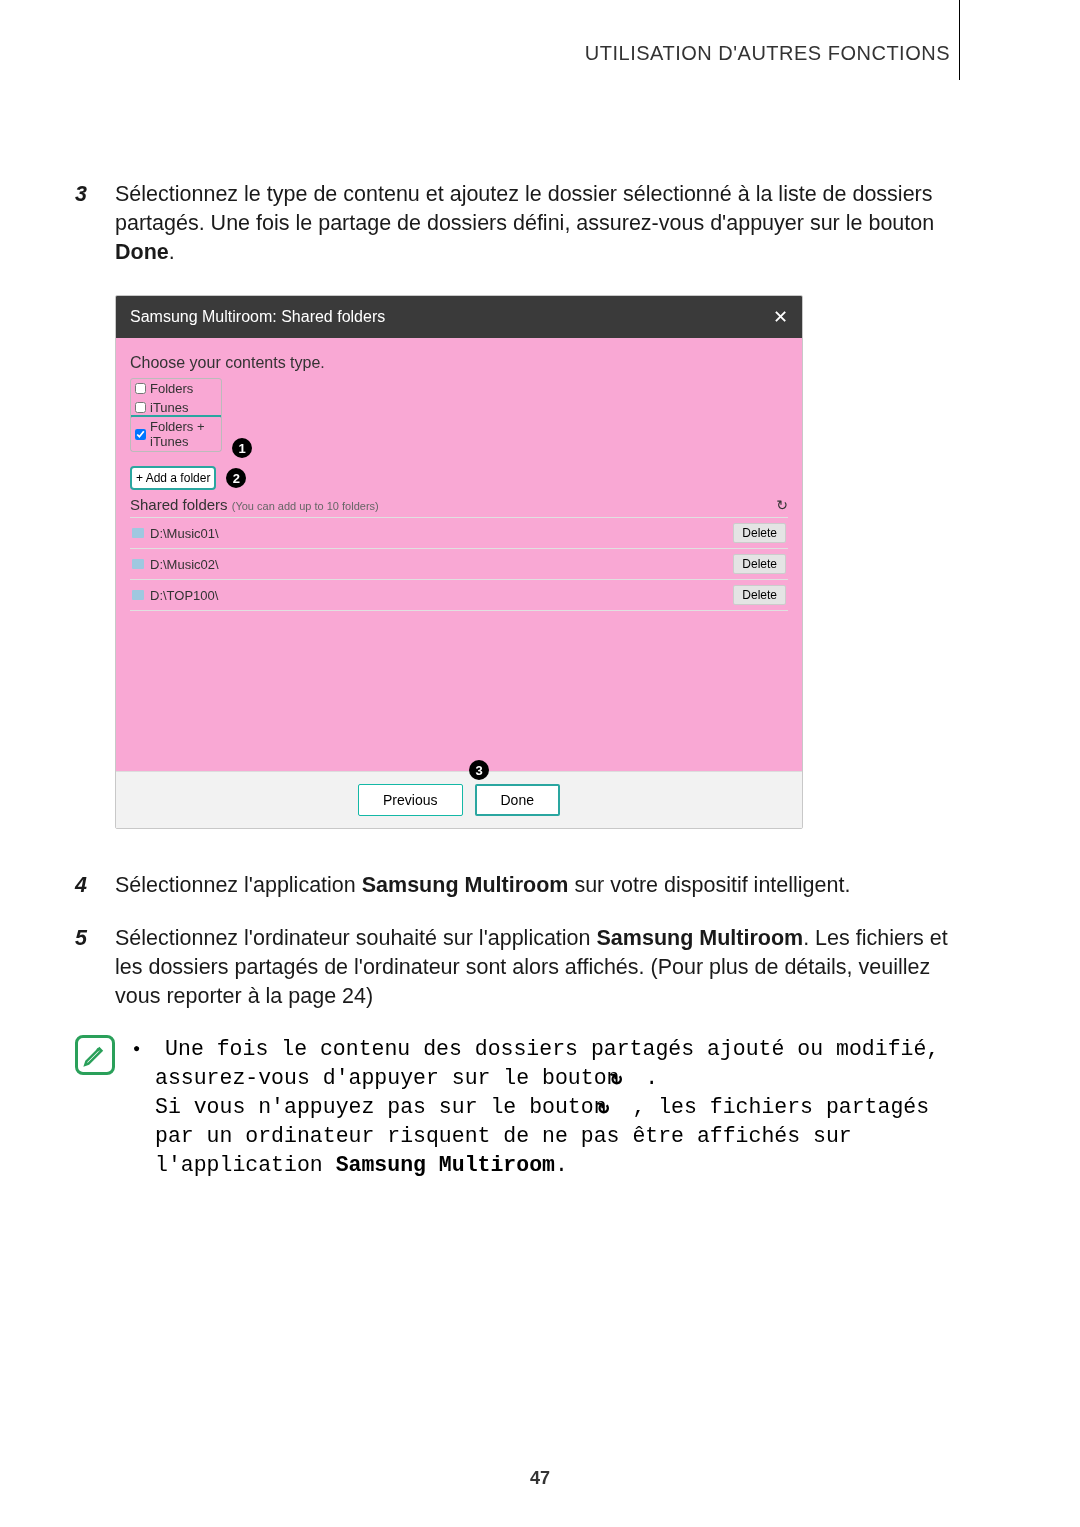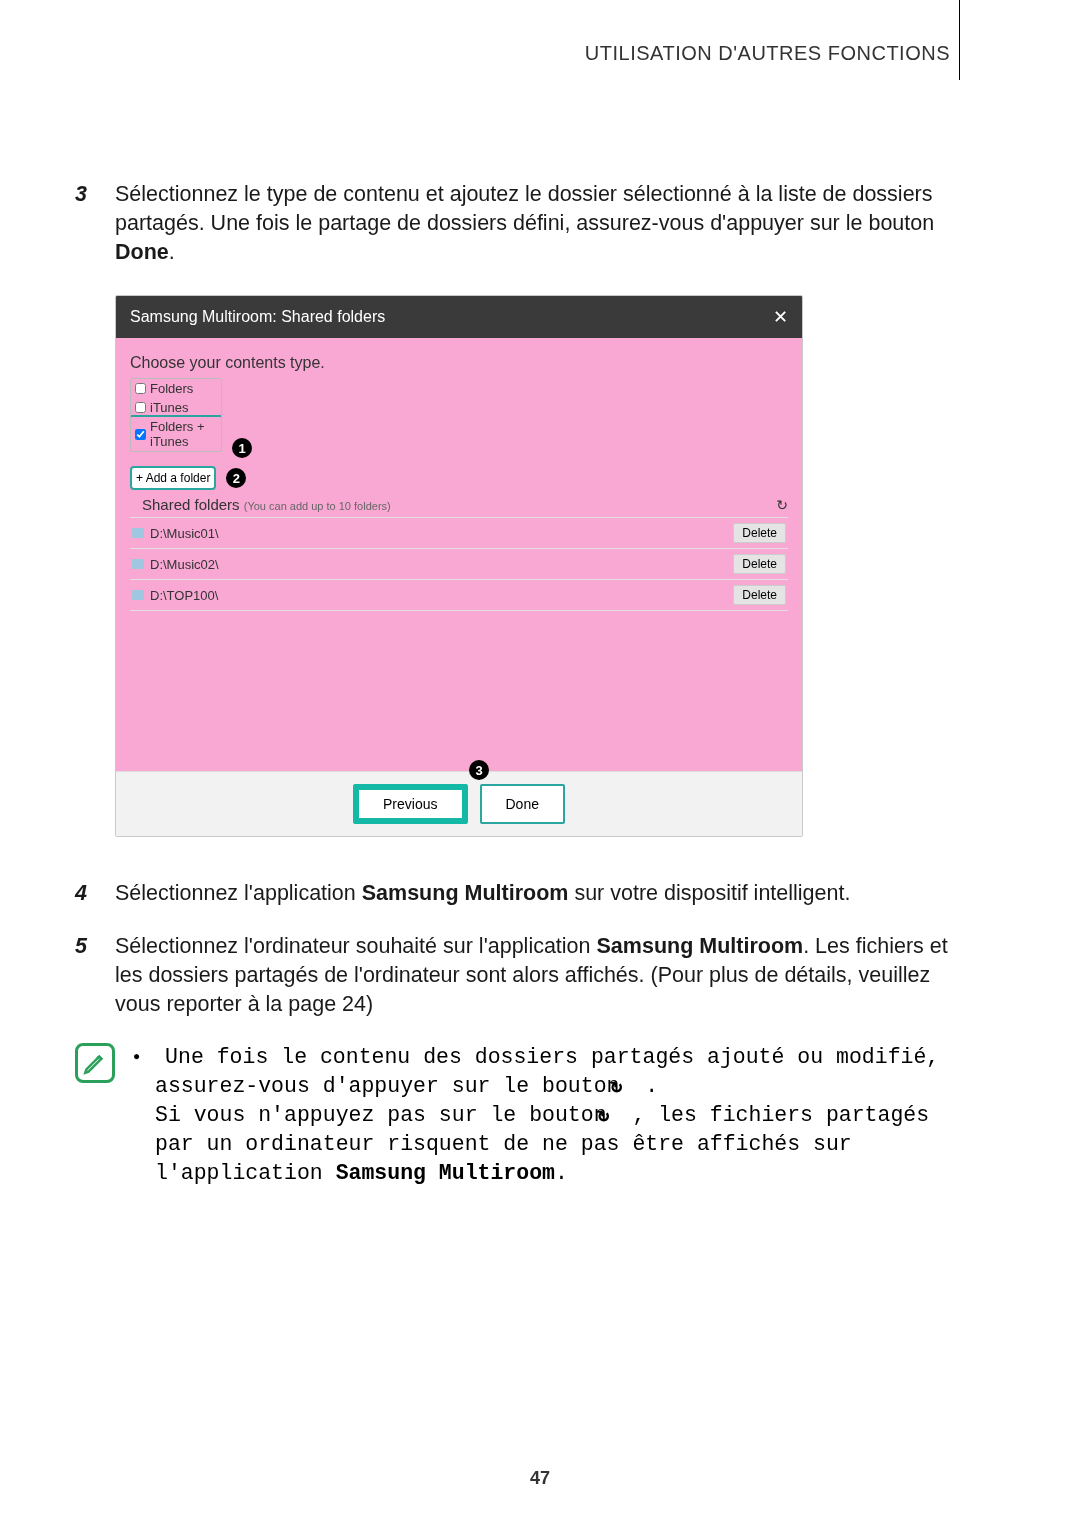--- a/index.html
+++ b/index.html
@@ -111,7 +111,6 @@
       justify-content: space-between;
       align-items: center;
       margin-bottom: 4px;
-      margin-left: 12px;
     }
     .shared-label .sub { font-size: 11px; color: #666; }
     .refresh-ic { font-size: 14px; cursor: pointer; }

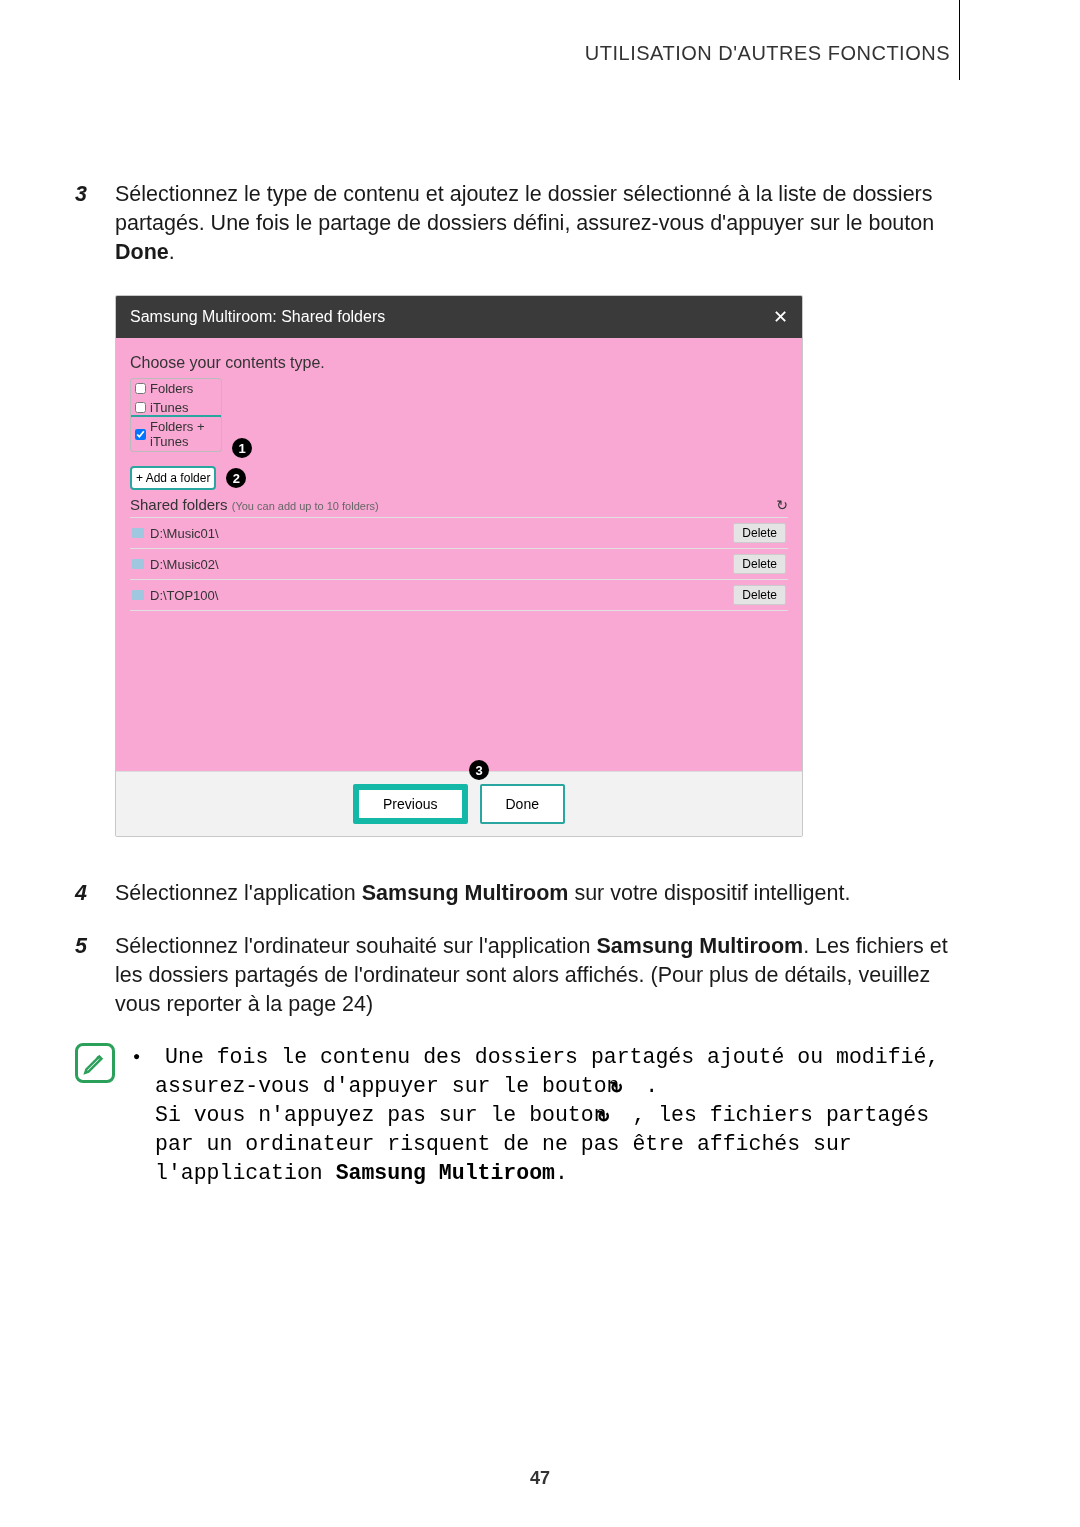--- a/index.html
+++ b/index.html
@@ -142,7 +142,7 @@
       position: relative;
     }
     .dlg-btn {
-      border: 6px solid #14b8a6;
+      border: 1px solid #14b8a6;
       background: #fff;
       padding: 6px 24px;
       font-size: 14px;

